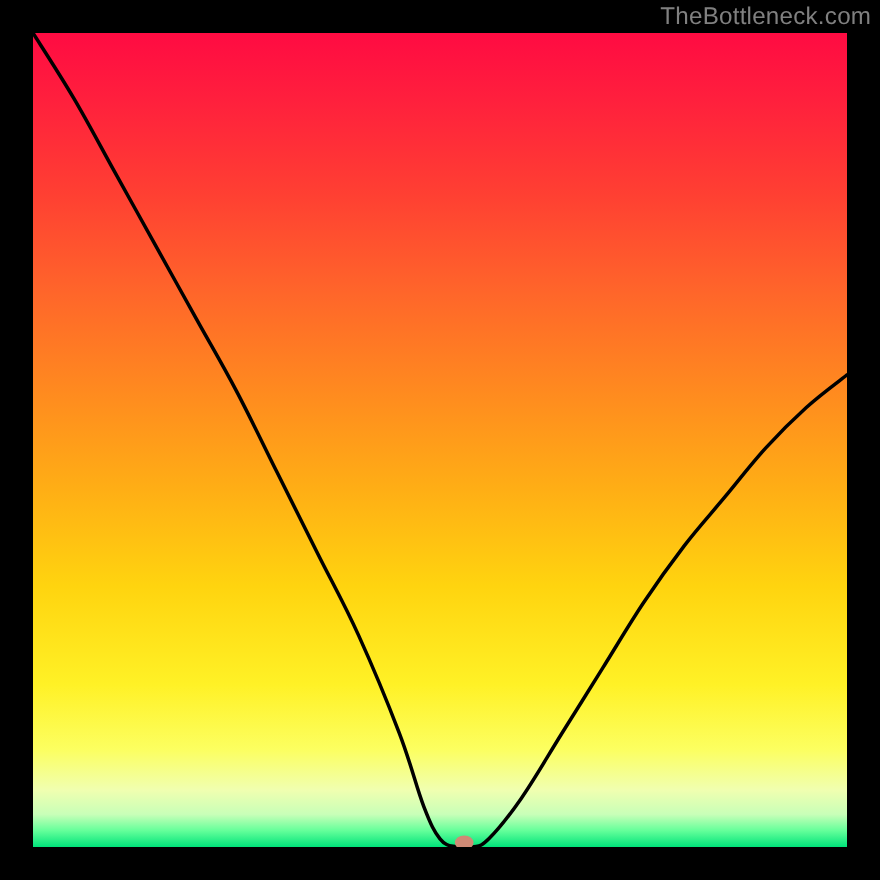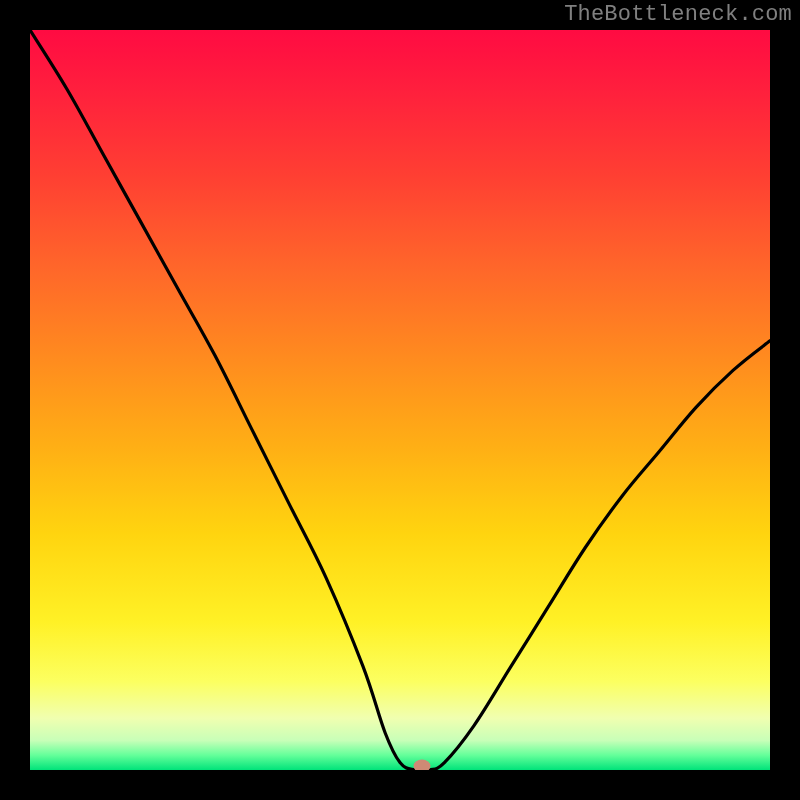--- a/index.html
+++ b/index.html
@@ -23,7 +23,7 @@
     right: 8px;
     color: #808080;
     font-size: 22px;
-    font-family: Liberation Mono, monospace;
+    font-family: Liberation Sans, sans-serif;
     letter-spacing: 0.2px;
     z-index: 20;
   }

